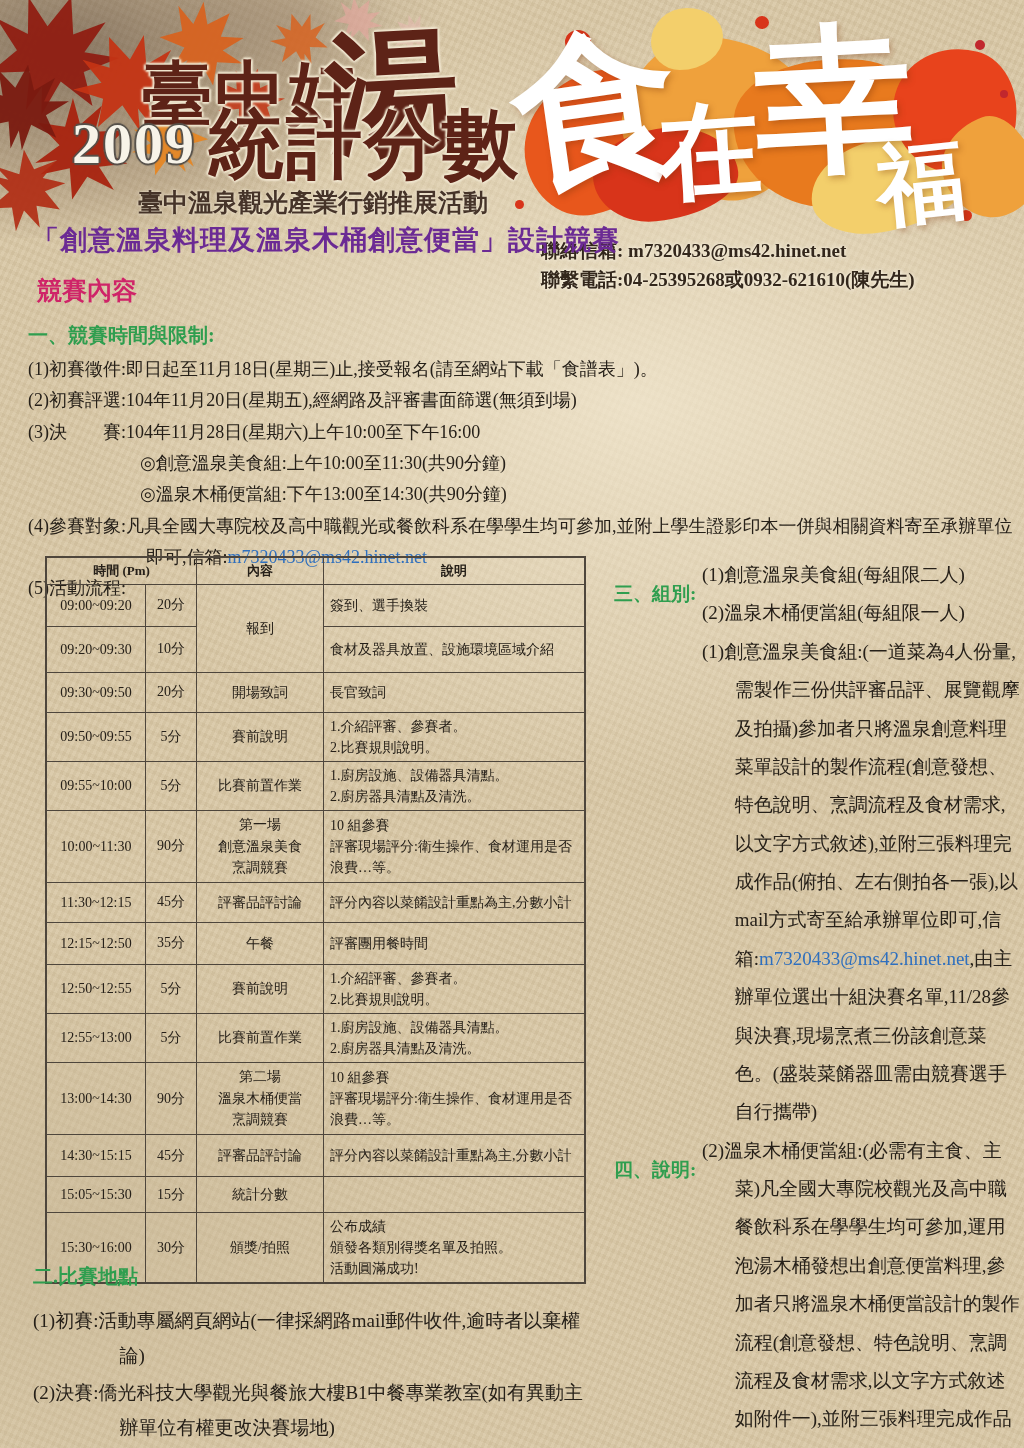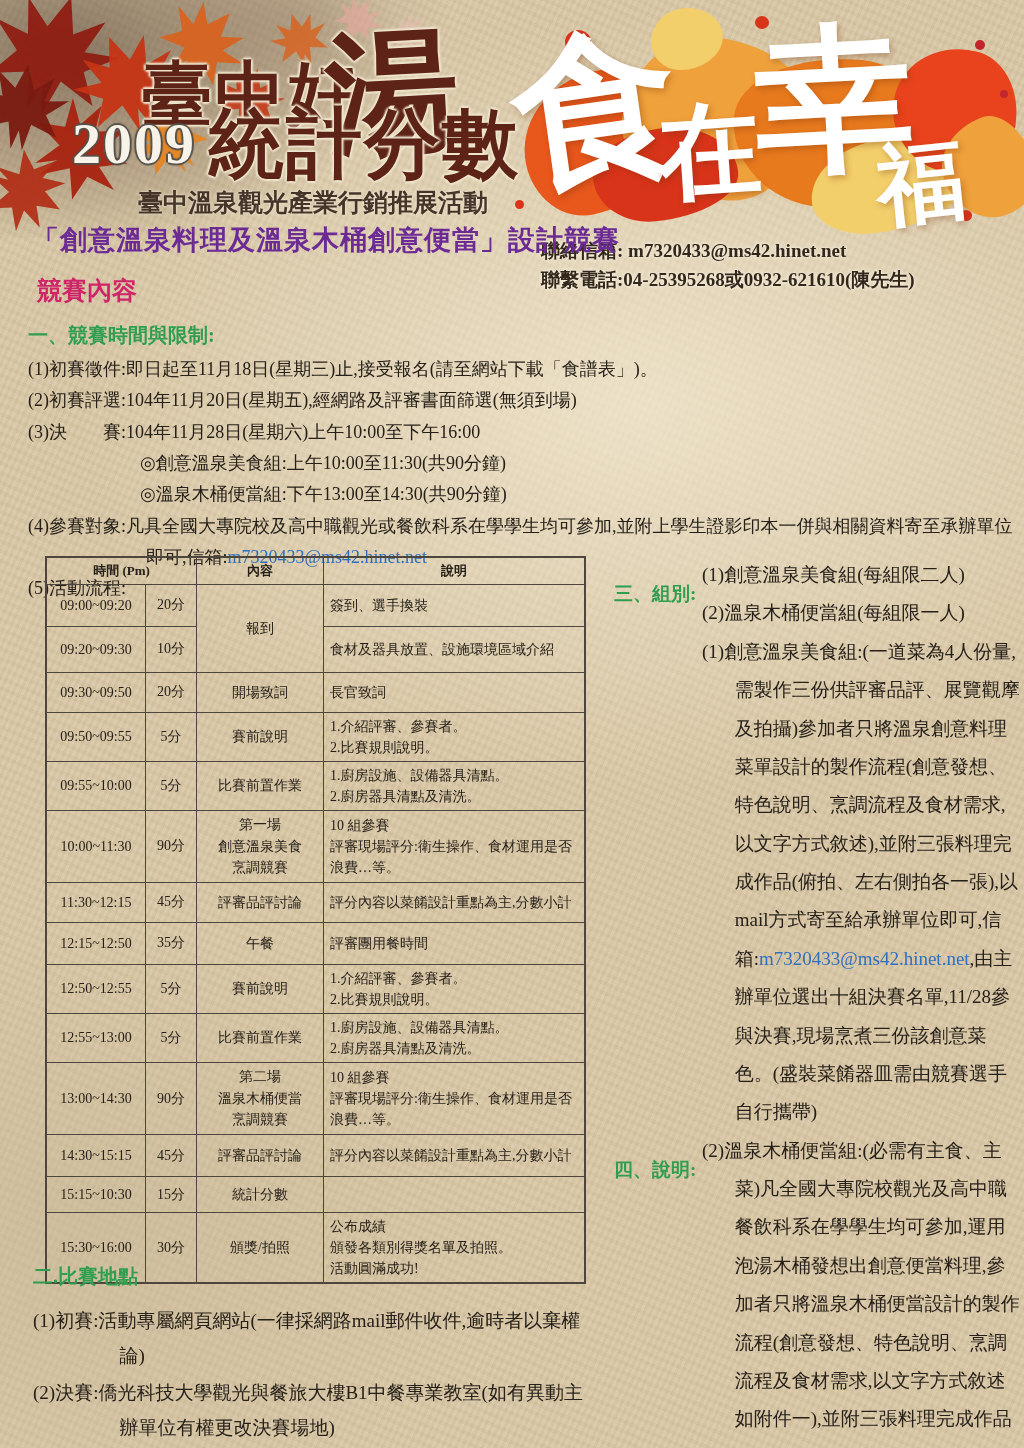--- a/index.html
+++ b/index.html
@@ -286,7 +286,7 @@
             </td>
           </tr>
           <tr style="height: 36px;">
-            <td class="c-time">15:15~10:30</td>
+            <td class="c-time">15:05~15:30</td>
             <td class="c-dur">15分</td>
             <td class="c-content">
               <div>統計分數</div>

